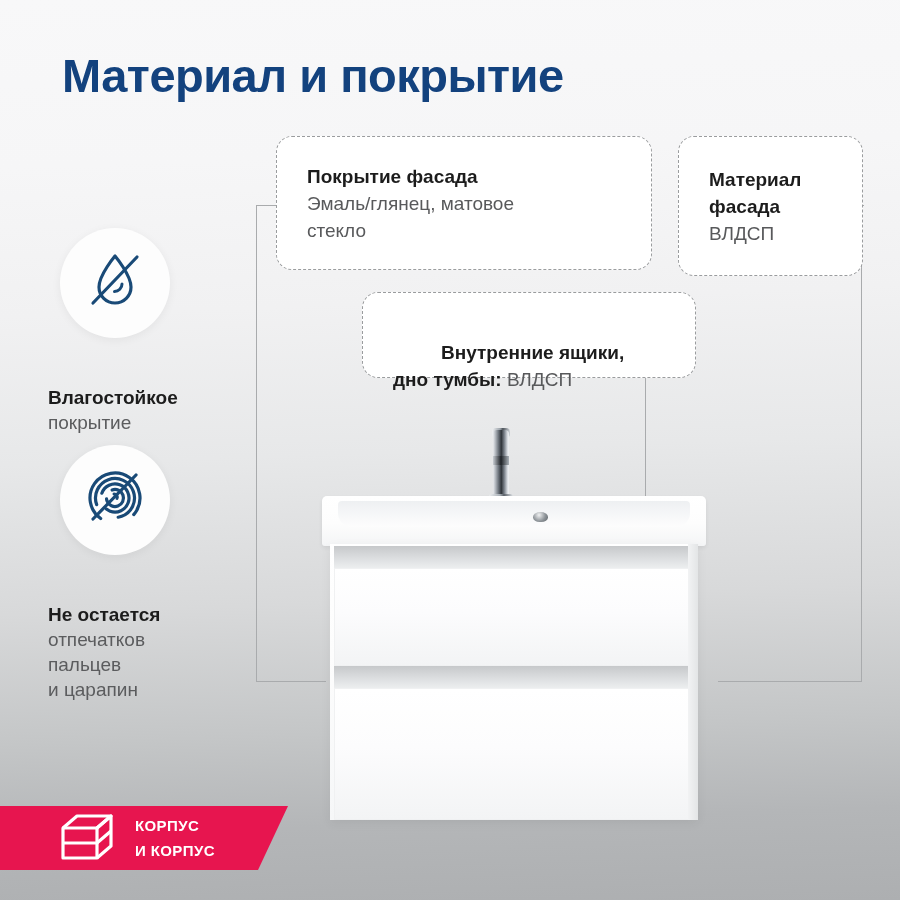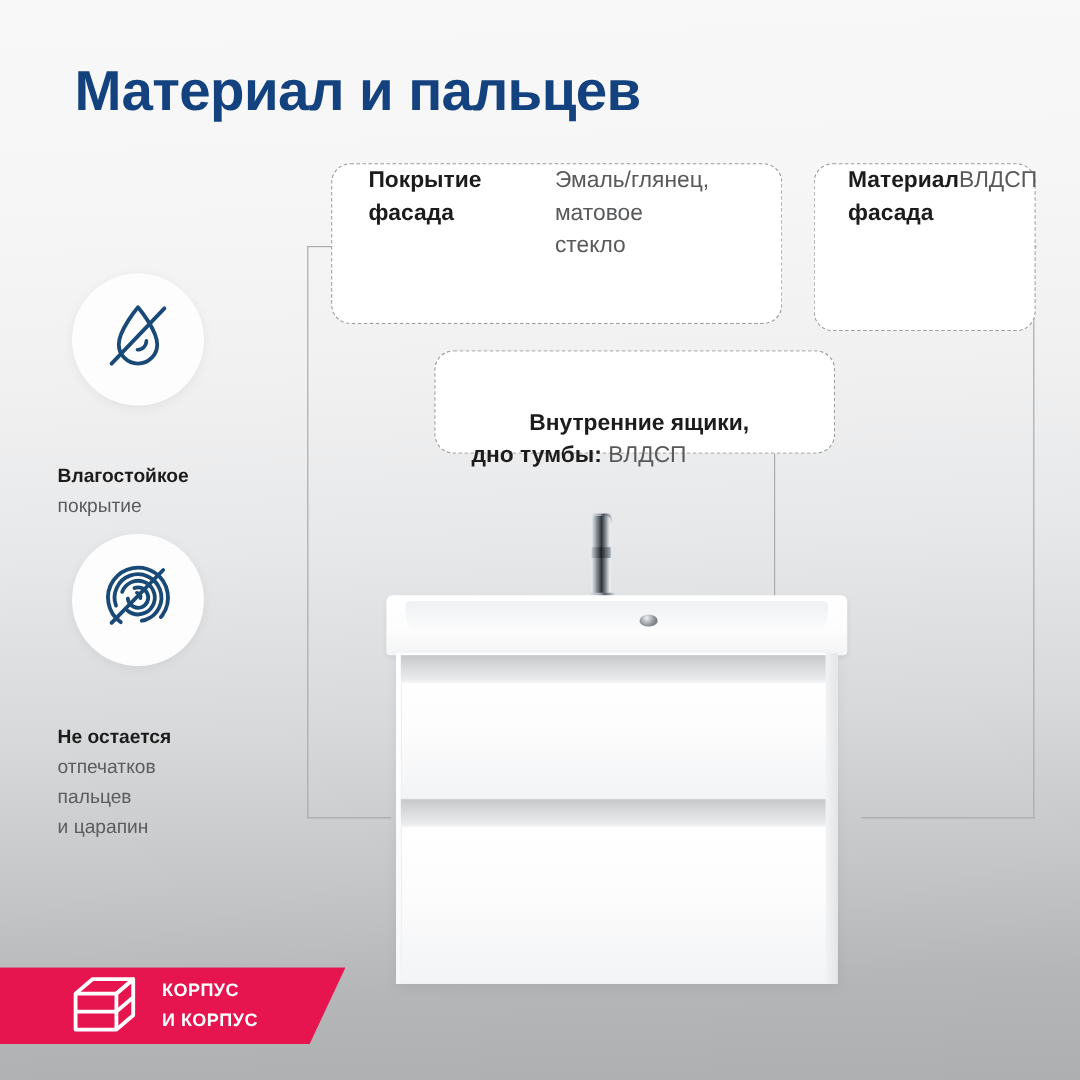--- a/index.html
+++ b/index.html
@@ -216,7 +216,7 @@
 
 <div id="canvas">
 
-  <div class="page-title">Материал и пальцев</div>
+  <div class="page-title">Материал и покрытие</div>
 
   <div class="conn conn-v" style="left:256px; top:205px; height:477px;"></div>
   <div class="conn conn-h" style="left:256px; top:681px; width:70px;"></div>

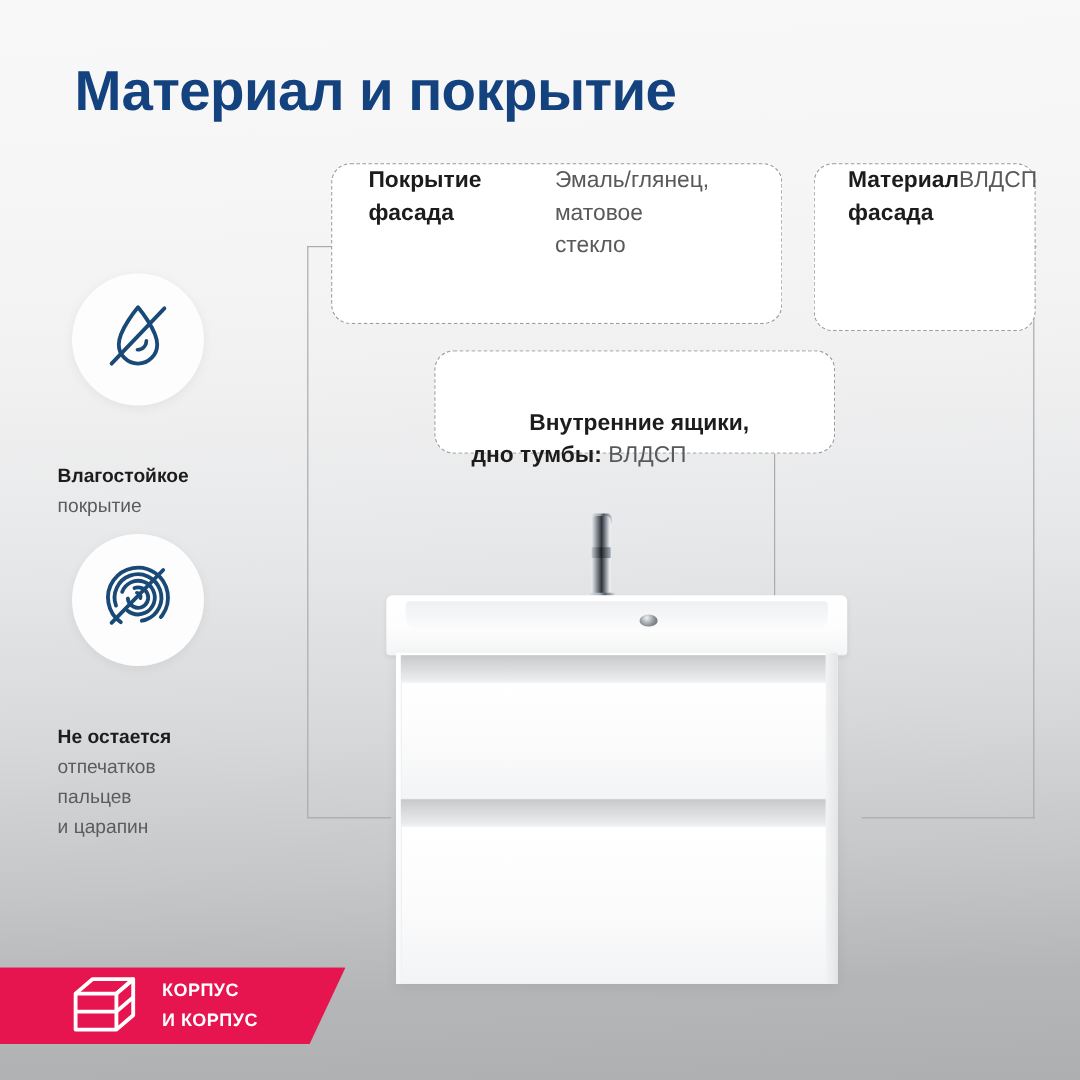--- a/index.html
+++ b/index.html
@@ -55,7 +55,7 @@
     border-radius: 16px;
     box-sizing: border-box;
     display: flex;
-    flex-direction: row;
+    flex-direction: column;
     justify-content: center;
   }
   .card .line {

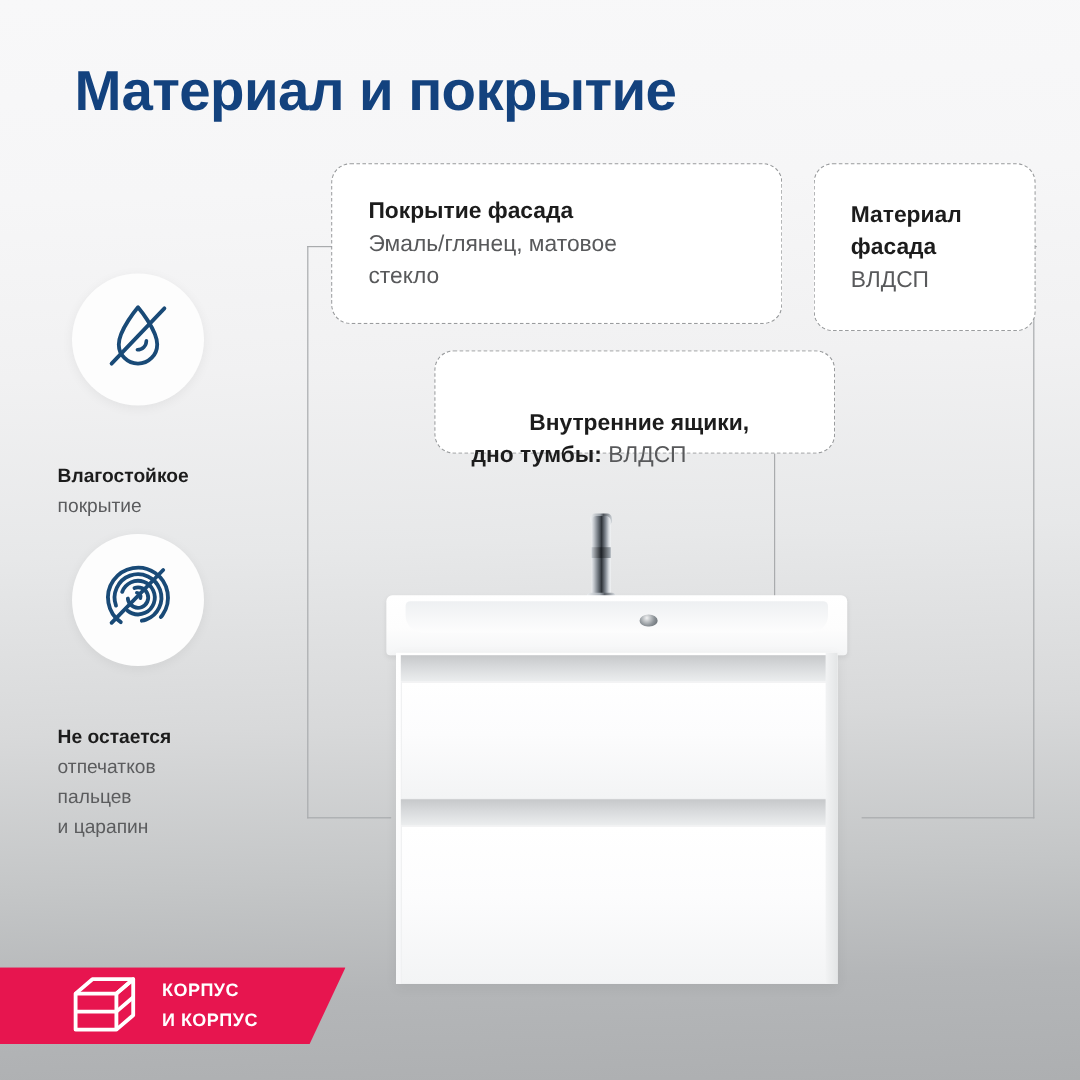--- a/index.html
+++ b/index.html
@@ -105,7 +105,7 @@
   }
   .feature .caption {
     margin-top: 22px;
-    font-size: 16px;
+    font-size: 19px;
     line-height: 25px;
     color: #5b5c5e;
     white-space: pre-line;

